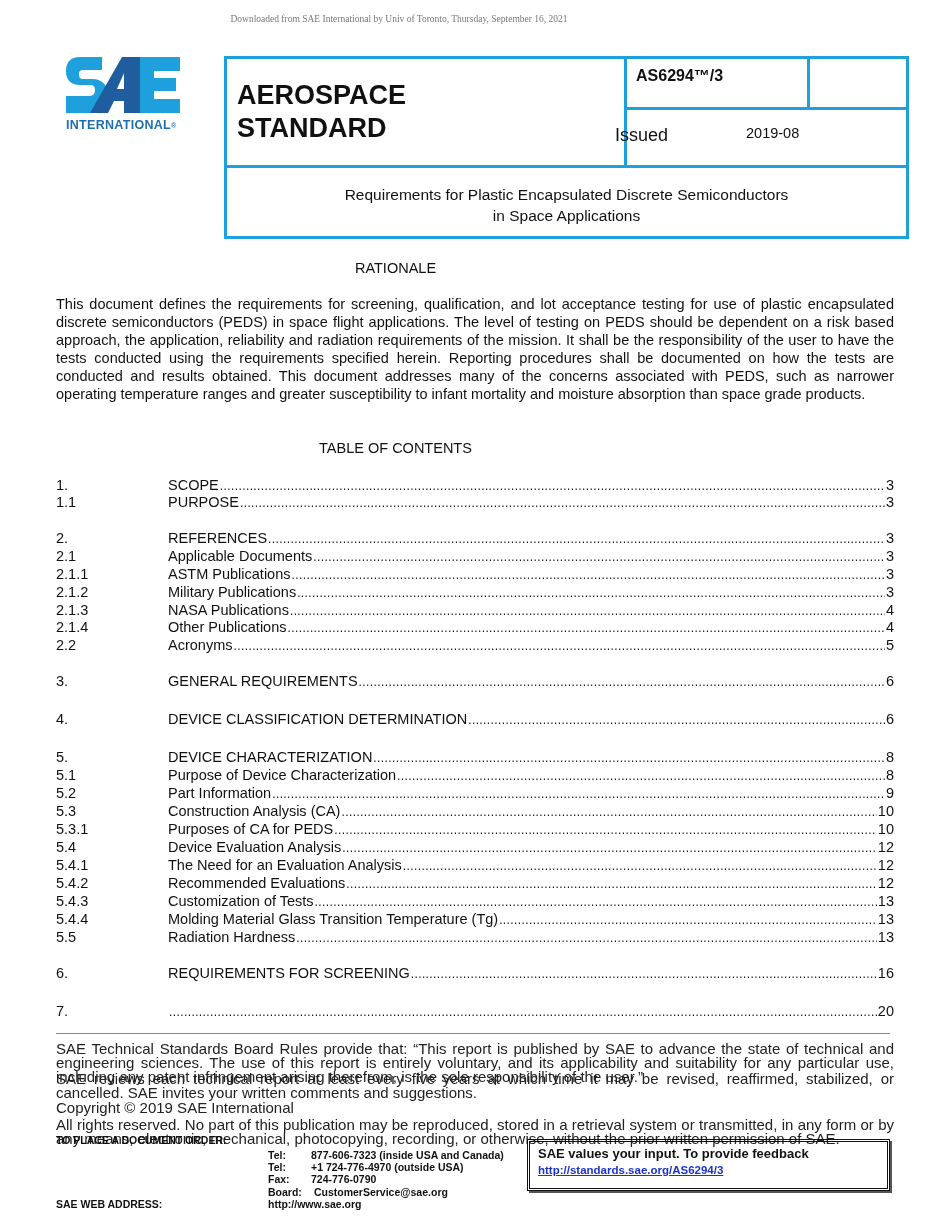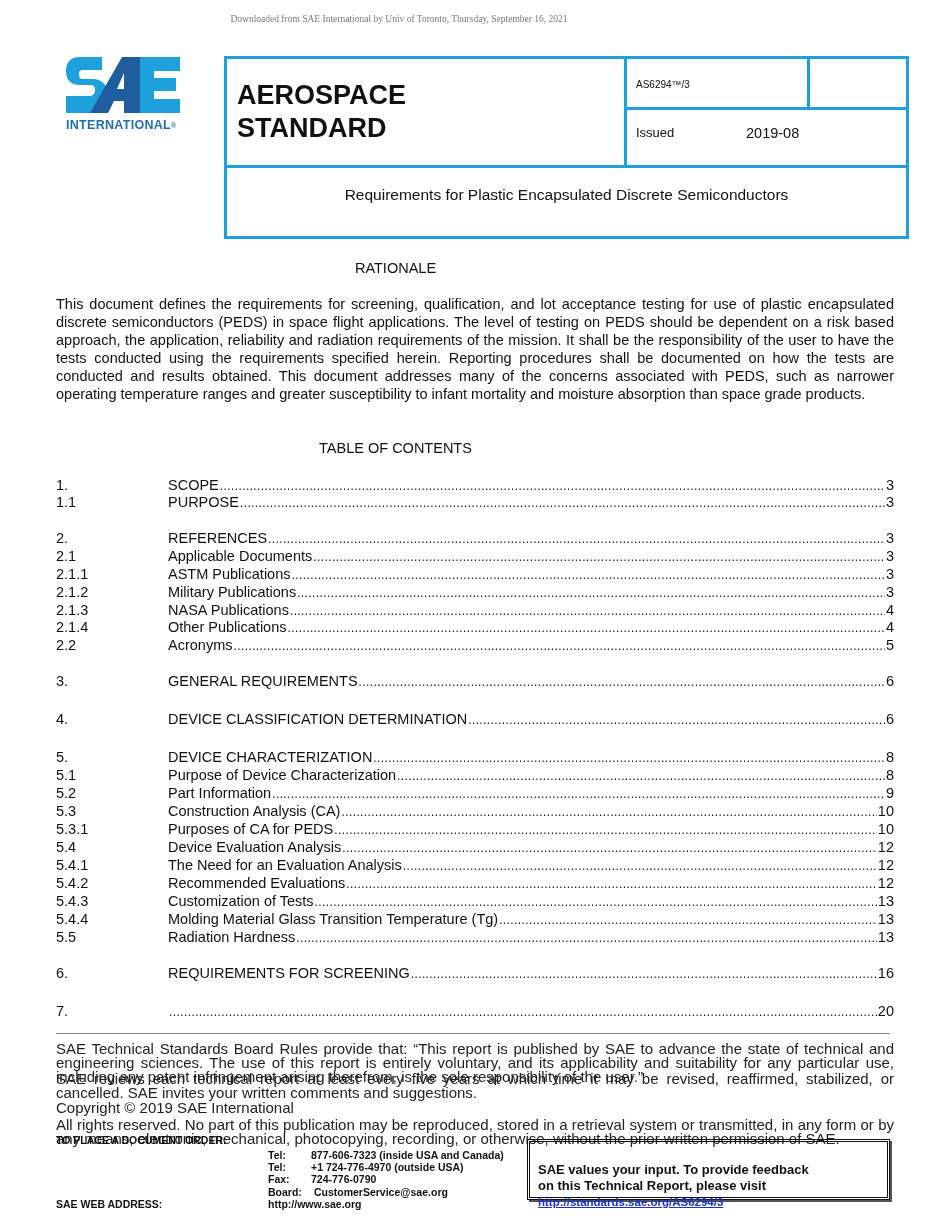--- a/index.html
+++ b/index.html
@@ -32,7 +32,7 @@
     position: absolute; left: 10px; top: 20px; font-weight: bold; font-size: 27px;
     line-height: 33px; color: #111;
   }
-  .doc-id { position: absolute; left: 409px; top: 20px; font-weight: normal; font-size: 10px; }
+  .doc-id { position: absolute; left: 409px; top: 8px; font-weight: bold; font-size: 16px; }
   .issued-label { position: absolute; left: 409px; top: 66px; font-size: 13px; }
   .issued-value { position: absolute; left: 519px; top: 66px; font-size: 14.5px; }
   .doc-subtitle {

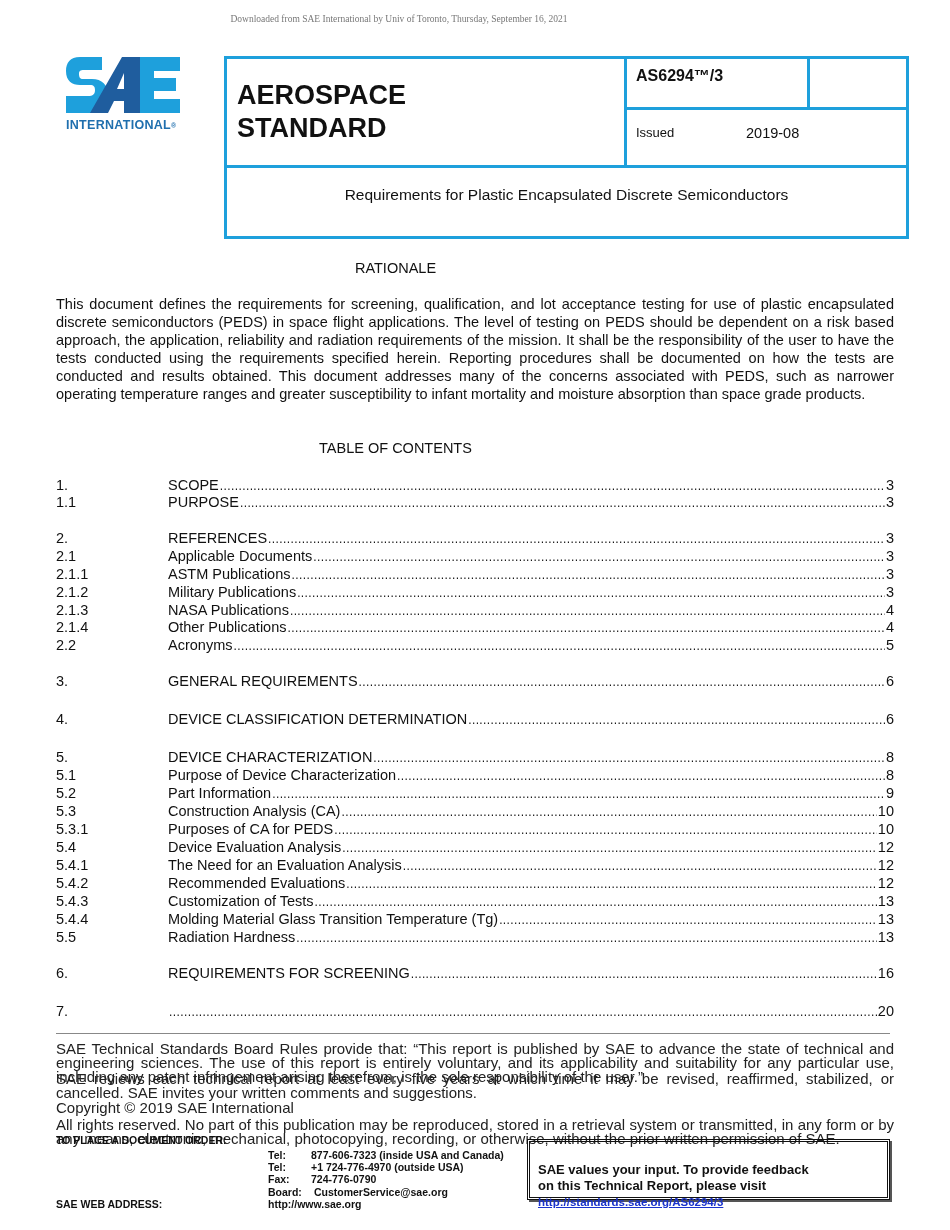--- a/index.html
+++ b/index.html
@@ -33,7 +33,7 @@
     line-height: 33px; color: #111;
   }
   .doc-id { position: absolute; left: 409px; top: 8px; font-weight: bold; font-size: 16px; }
-  .issued-label { position: absolute; left: 409px; top: 66px; font-size: 13px; }
+  .issued-label { position: absolute; left: 388px; top: 66px; font-size: 18px; }
   .issued-value { position: absolute; left: 519px; top: 66px; font-size: 14.5px; }
   .doc-subtitle {
     position: absolute; left: 0; top: 125px; width: 679px; text-align: center;

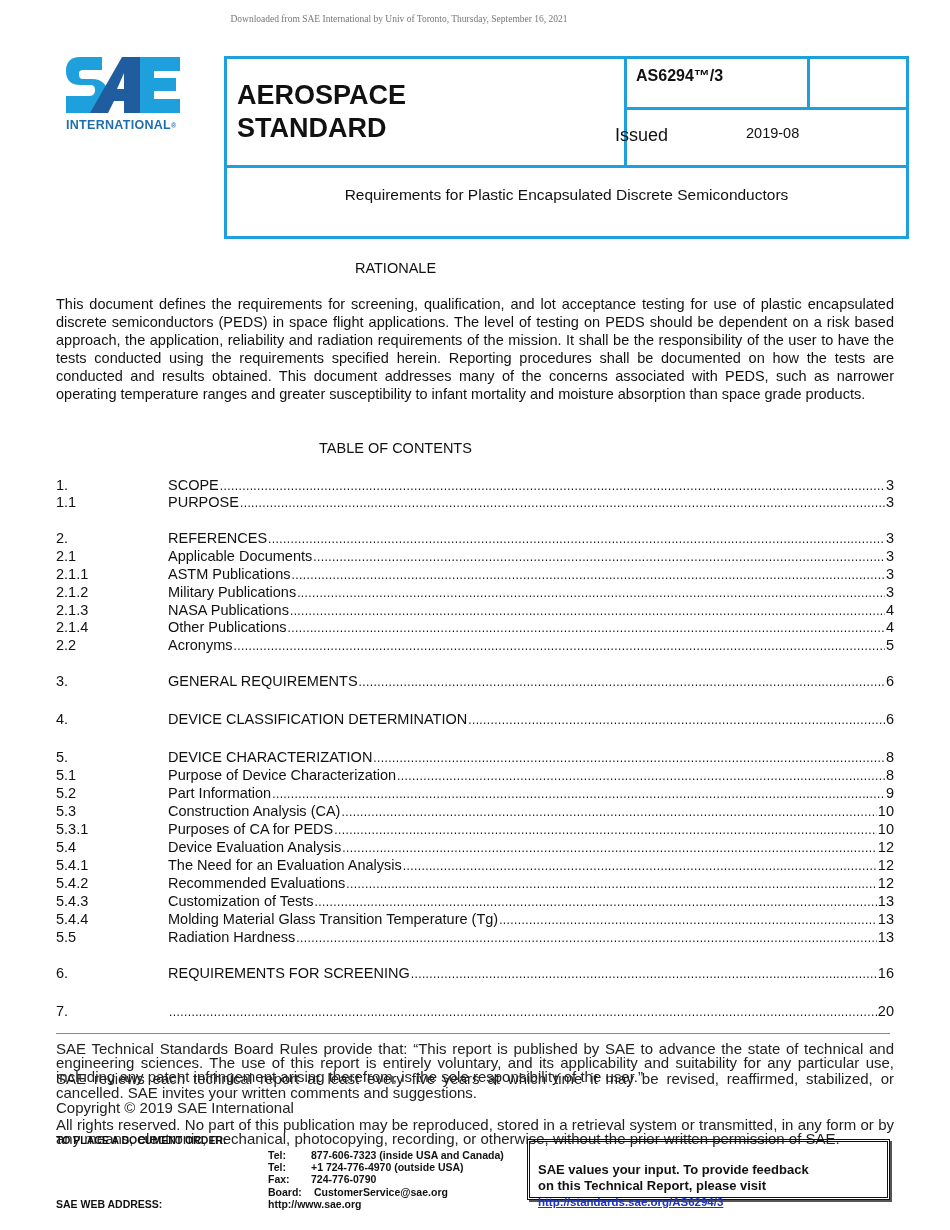--- a/index.html
+++ b/index.html
@@ -112,6 +112,7 @@
   <div class="issued-value">2019-08</div>
   <div class="doc-subtitle">
     <div>Requirements for Plastic Encapsulated Discrete Semiconductors</div>
+    <div>in Space Applications</div>
   </div>
 </div>
 

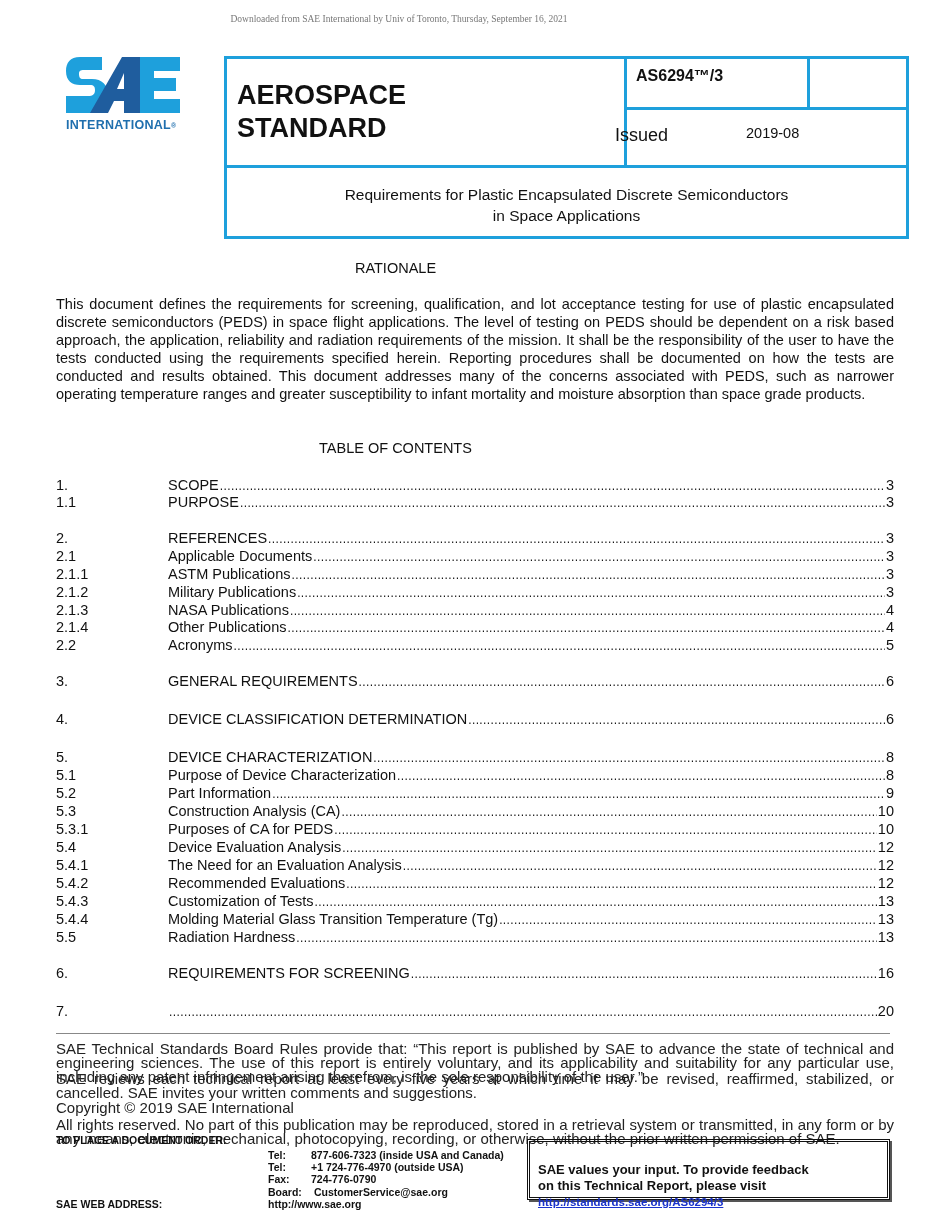--- a/index.html
+++ b/index.html
@@ -74,9 +74,9 @@
   .contact-row .k { display: inline-block; width: 43px; }
 
   .feedback-box {
-    position: absolute; left: 527px; top: 1139px; width: 363px; height: 61px;
+    position: absolute; left: 527px; top: 1139px; width: 363px; height: 52px;
     border: 3px double #111; border-width: 3px; box-shadow: 2px 2px 0 #555;
-    padding: 20px 8px; font-weight: bold; font-size: 13px; line-height: 16px;
+    padding: 4px 8px; font-weight: bold; font-size: 13px; line-height: 16px;
   }
   .feedback-box a { color: #1a33cc; text-decoration: underline; font-size: 11.5px; }
 </style>

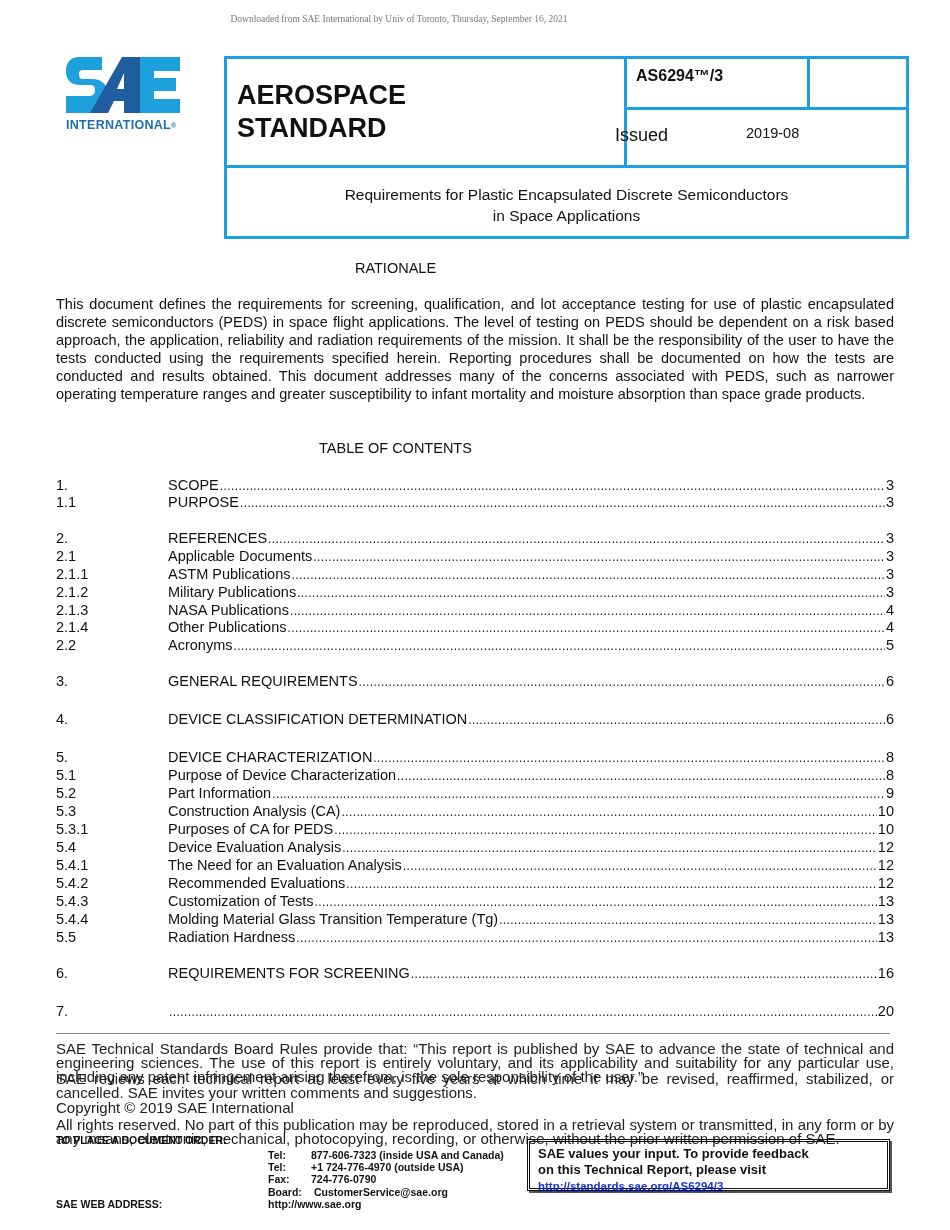--- a/index.html
+++ b/index.html
@@ -288,7 +288,6 @@
 
 <div class="feedback-box">
   <div>SAE values your input. To provide feedback</div>
-  <div>on this Technical Report, please visit</div>
   <a>http://standards.sae.org/AS6294/3</a>
 </div>
 

